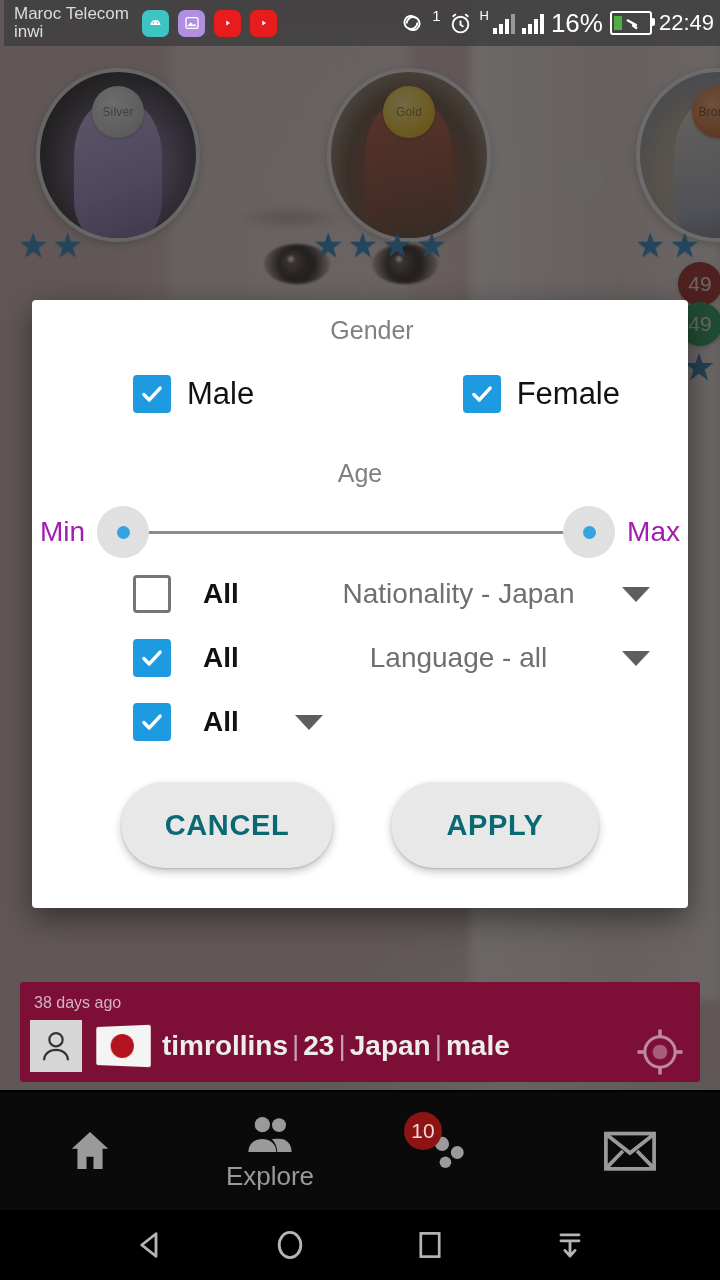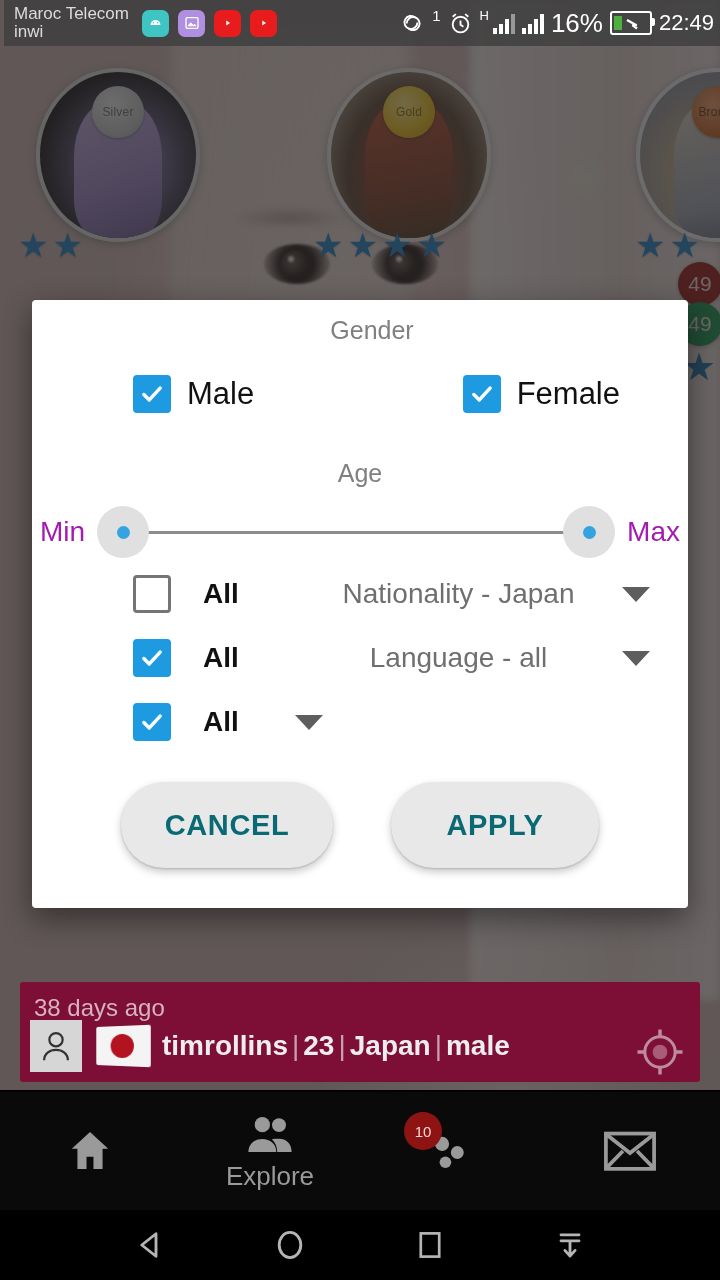--- a/index.html
+++ b/index.html
@@ -255,7 +255,7 @@
   }
   .strip-time {
     position: absolute; left: 14px; top: 12px;
-    color: #d7b2c0; font-size: 24px;
+    color: #d7b2c0; font-size: 16px;
   }
   .strip-body {
     position: absolute; left: 10px; top: 38px; right: 10px;

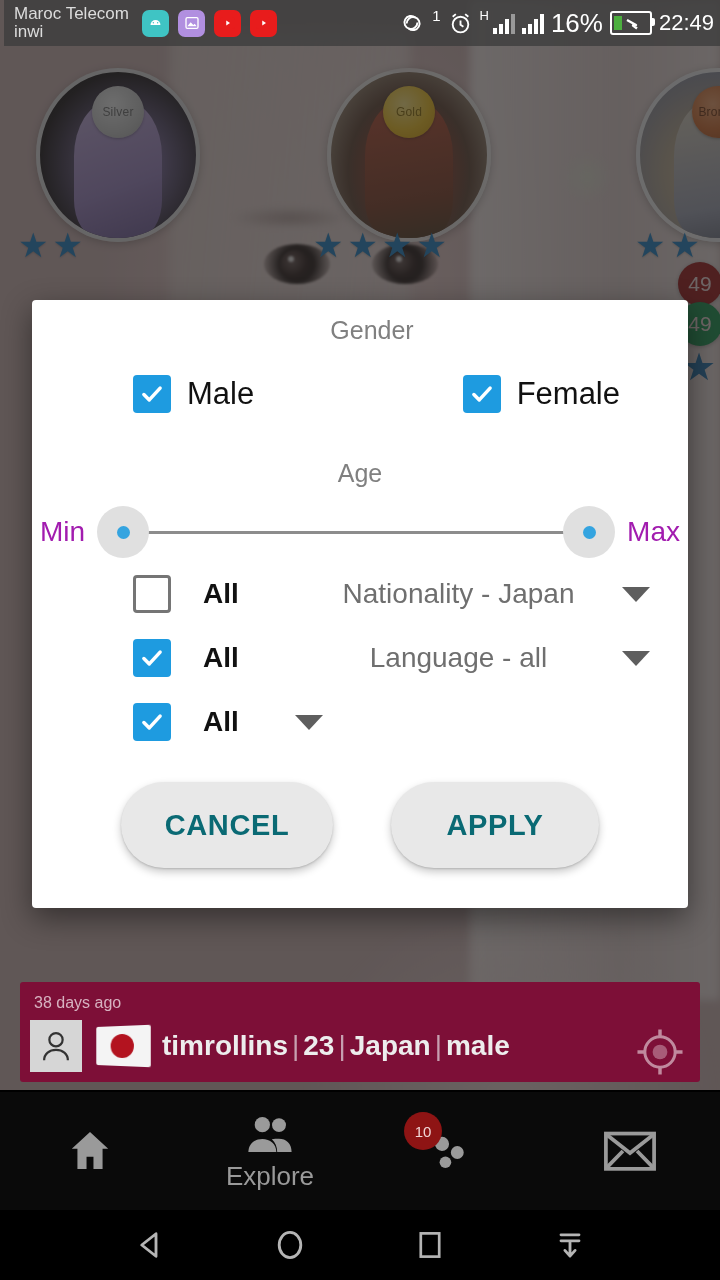--- a/index.html
+++ b/index.html
@@ -298,7 +298,7 @@
     width: 38px; height: 38px; border-radius: 50%;
     background: #8e1414; color: #f1d6d6;
     display: flex; align-items: center; justify-content: center;
-    font-size: 15px;
+    font-size: 21px;
   }
 
   

